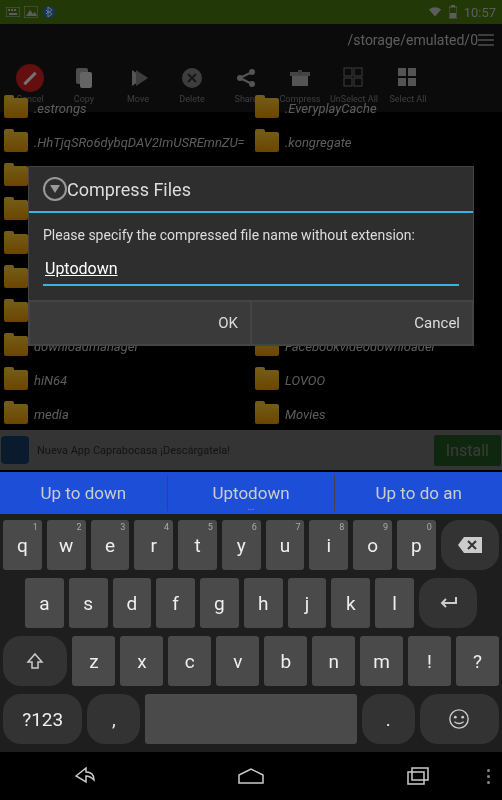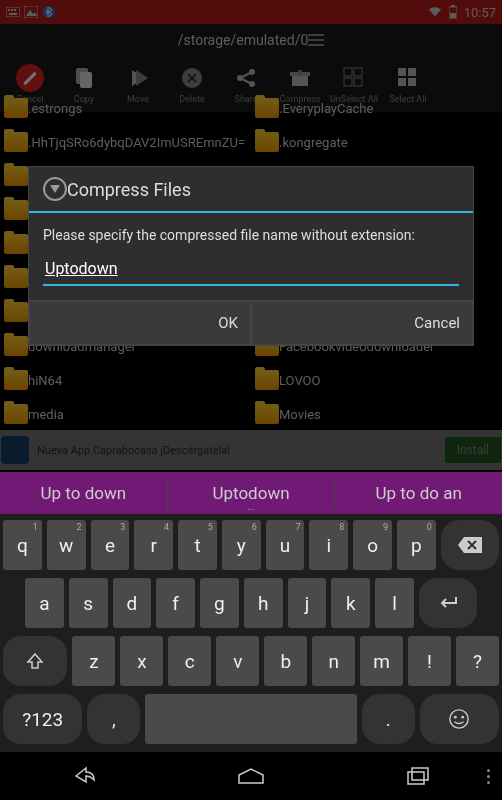--- a/index.html
+++ b/index.html
@@ -5,7 +5,7 @@
 * { margin: 0; padding: 0; box-sizing: border-box; font-family: Roboto, Arial, sans-serif; }
 body { width: 502px; height: 800px; background: #000; overflow: hidden; position: relative; }
 
-.status-bar { height: 24px; background: #b91c1c; display: flex; justify-content: space-between; align-items: center; padding: 0 6px; color: #ccc; font-size: 13px; }
+.status-bar { height: 24px; background: #4d7c0f; display: flex; justify-content: space-between; align-items: center; padding: 0 6px; color: #ccc; font-size: 13px; }
 .status-left { display: flex; gap: 4px; }
 .status-right { display: flex; gap: 4px; align-items: center; }
 .status-icon { width: 14px; height: 14px; display: inline-flex; align-items: center; justify-content: center; }

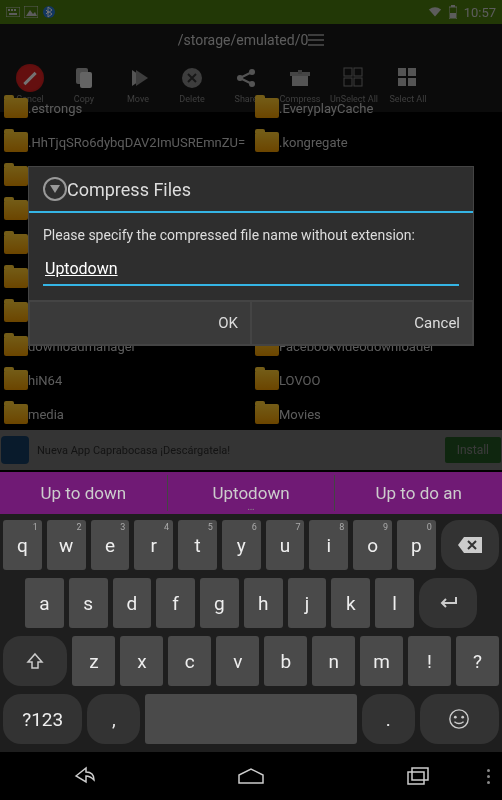--- a/index.html
+++ b/index.html
@@ -10,7 +10,7 @@
 .status-right { display: flex; gap: 4px; align-items: center; }
 .status-icon { width: 14px; height: 14px; display: inline-flex; align-items: center; justify-content: center; }
 
-.path-bar { height: 32px; background: #1a1a1a; display: flex; align-items: center; justify-content: center; padding: 0 8px; color: #ccc; font-size: 14px; }
+.path-bar { height: 32px; background: #1a1a1a; display: flex; align-items: center; justify-content: flex-end; padding: 0 8px; color: #ccc; font-size: 14px; }
 .menu-lines { display: flex; flex-direction: column; gap: 3px; }
 .menu-lines span { width: 16px; height: 2px; background: #888; }
 

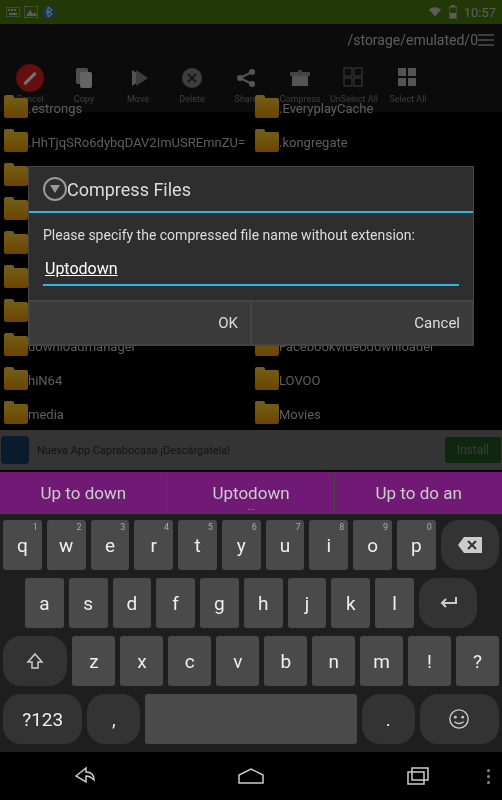--- a/index.html
+++ b/index.html
@@ -21,7 +21,7 @@
 .tool-cancel .tool-icon::before { content: ''; position: absolute; width: 16px; height: 3px; background: #fff; transform: rotate(-45deg); }
 
 .file-grid { position: absolute; top: 88px; left: 0; right: 0; display: grid; grid-template-columns: 1fr 1fr; gap: 2px 8px; padding: 4px; }
-.folder-row { display: flex; align-items: center; height: 32px; color: #ccc; font-size: 13px; overflow: hidden; white-space: nowrap; }
+.folder-row { display: flex; align-items: center; gap: 6px; height: 32px; color: #ccc; font-size: 13px; overflow: hidden; white-space: nowrap; font-style: italic; }
 .folder-icon { width: 24px; height: 20px; background: linear-gradient(#fc3, #e90); border-radius: 2px; position: relative; flex-shrink: 0; }
 .folder-icon::before { content: ''; position: absolute; top: -3px; left: 0; width: 10px; height: 4px; background: #fc3; border-radius: 2px 2px 0 0; }
 

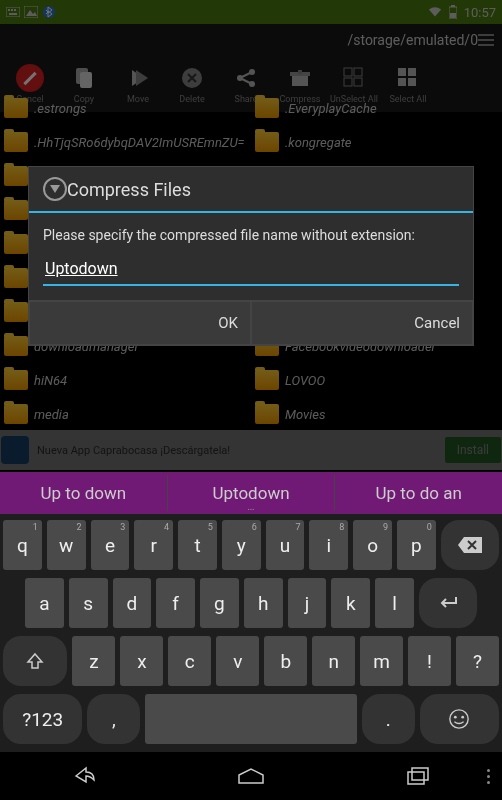--- a/index.html
+++ b/index.html
@@ -28,7 +28,7 @@
 .ad-banner { position: absolute; top: 430px; left: 0; right: 0; height: 40px; background: #e8e8e8; display: flex; align-items: center; padding: 0 1px; gap: 8px; opacity: 0.5; }
 .ad-icon { width: 28px; height: 28px; background: #2a7ac4; border-radius: 4px; }
 .ad-text { flex: 1; font-size: 11px; color: #555; }
-.ad-install { background: #4a4; color: #fff; padding: 6px 12px; border-radius: 2px; font-size: 12px; }
+.ad-install { background: #4a4; color: #fff; padding: 6px 12px; border-radius: 2px; font-size: 16px; }
 
 .overlay { position: absolute; top: 0; left: 0; right: 0; bottom: 0; background: rgba(0,0,0,0.55); z-index: 5; }
 .dialog { position: absolute; top: 166px; left: 28px; right: 28px; background: #2e2e2e; border: 1px solid #444; z-index: 10; }

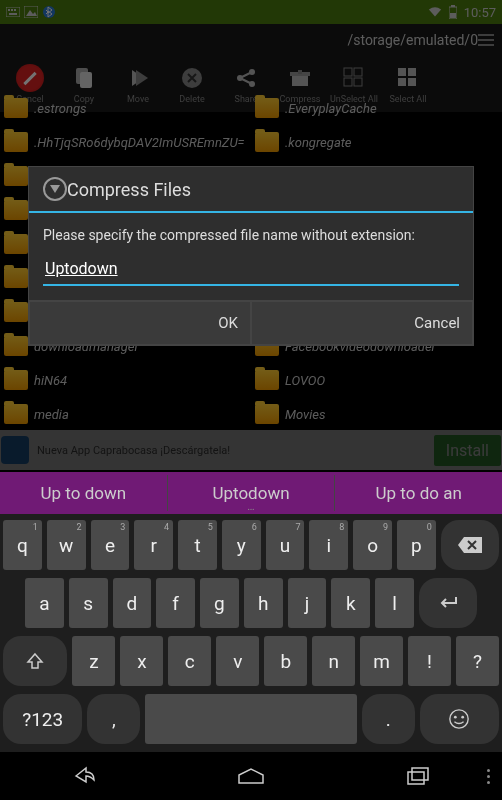--- a/index.html
+++ b/index.html
@@ -40,7 +40,7 @@
 .dialog-buttons { display: flex; border-top: 1px solid #444; }
 .dialog-btn { flex: 1; text-align: right; padding: 12px; color: #ddd; font-size: 15px; border: 1px solid #444; background: #3a3a3a; }
 
-.suggest-bar { position: absolute; top: 472px; left: 0; right: 0; height: 42px; background: #701a75; display: flex; align-items: center; z-index: 20; }
+.suggest-bar { position: absolute; top: 472px; left: 0; right: 0; height: 42px; background: #1d4ed8; display: flex; align-items: center; z-index: 20; }
 .suggest { flex: 1; text-align: center; color: #ccc; font-size: 17px; border-right: 1px solid #444; padding: 8px 0; position: relative; }
 .suggest:last-child { border-right: none; }
 .suggest.center::after { content: '…'; position: absolute; bottom: -2px; left: 50%; transform: translateX(-50%); font-size: 11px; color: #888; }

